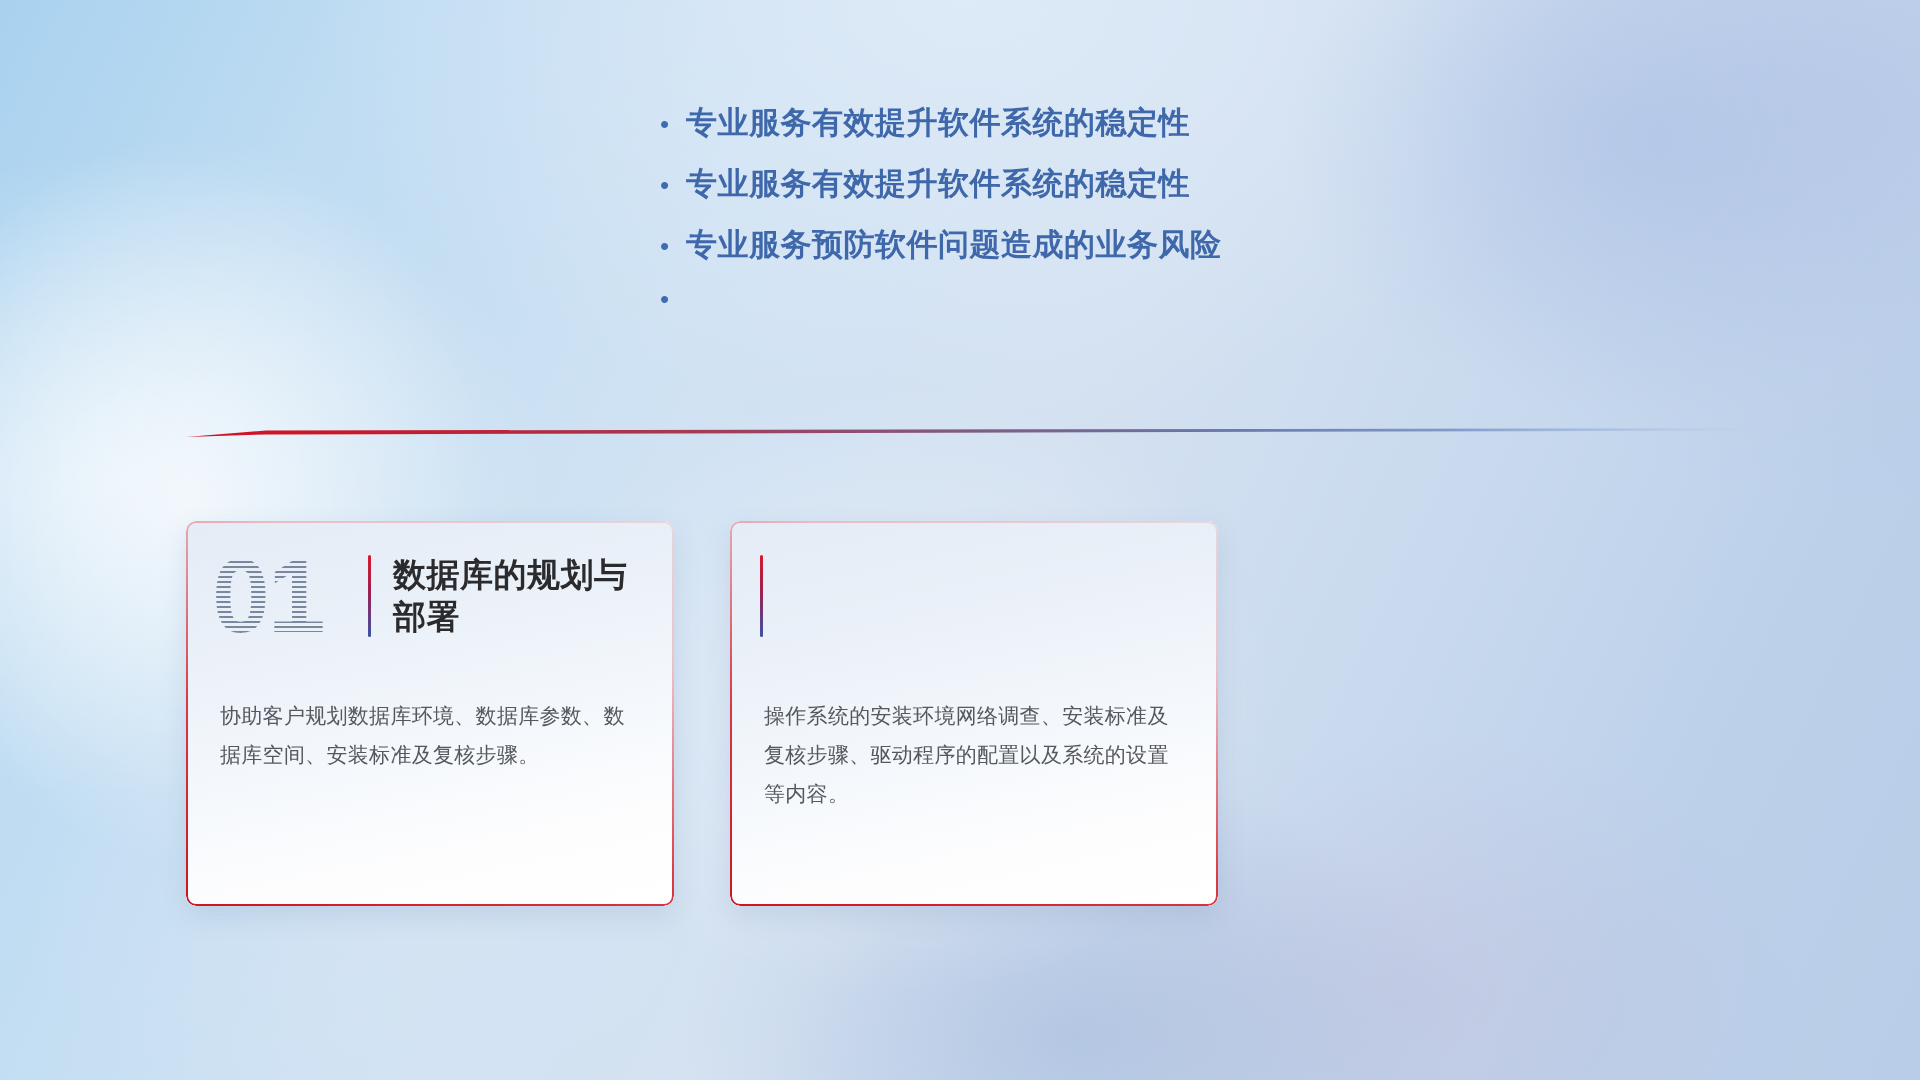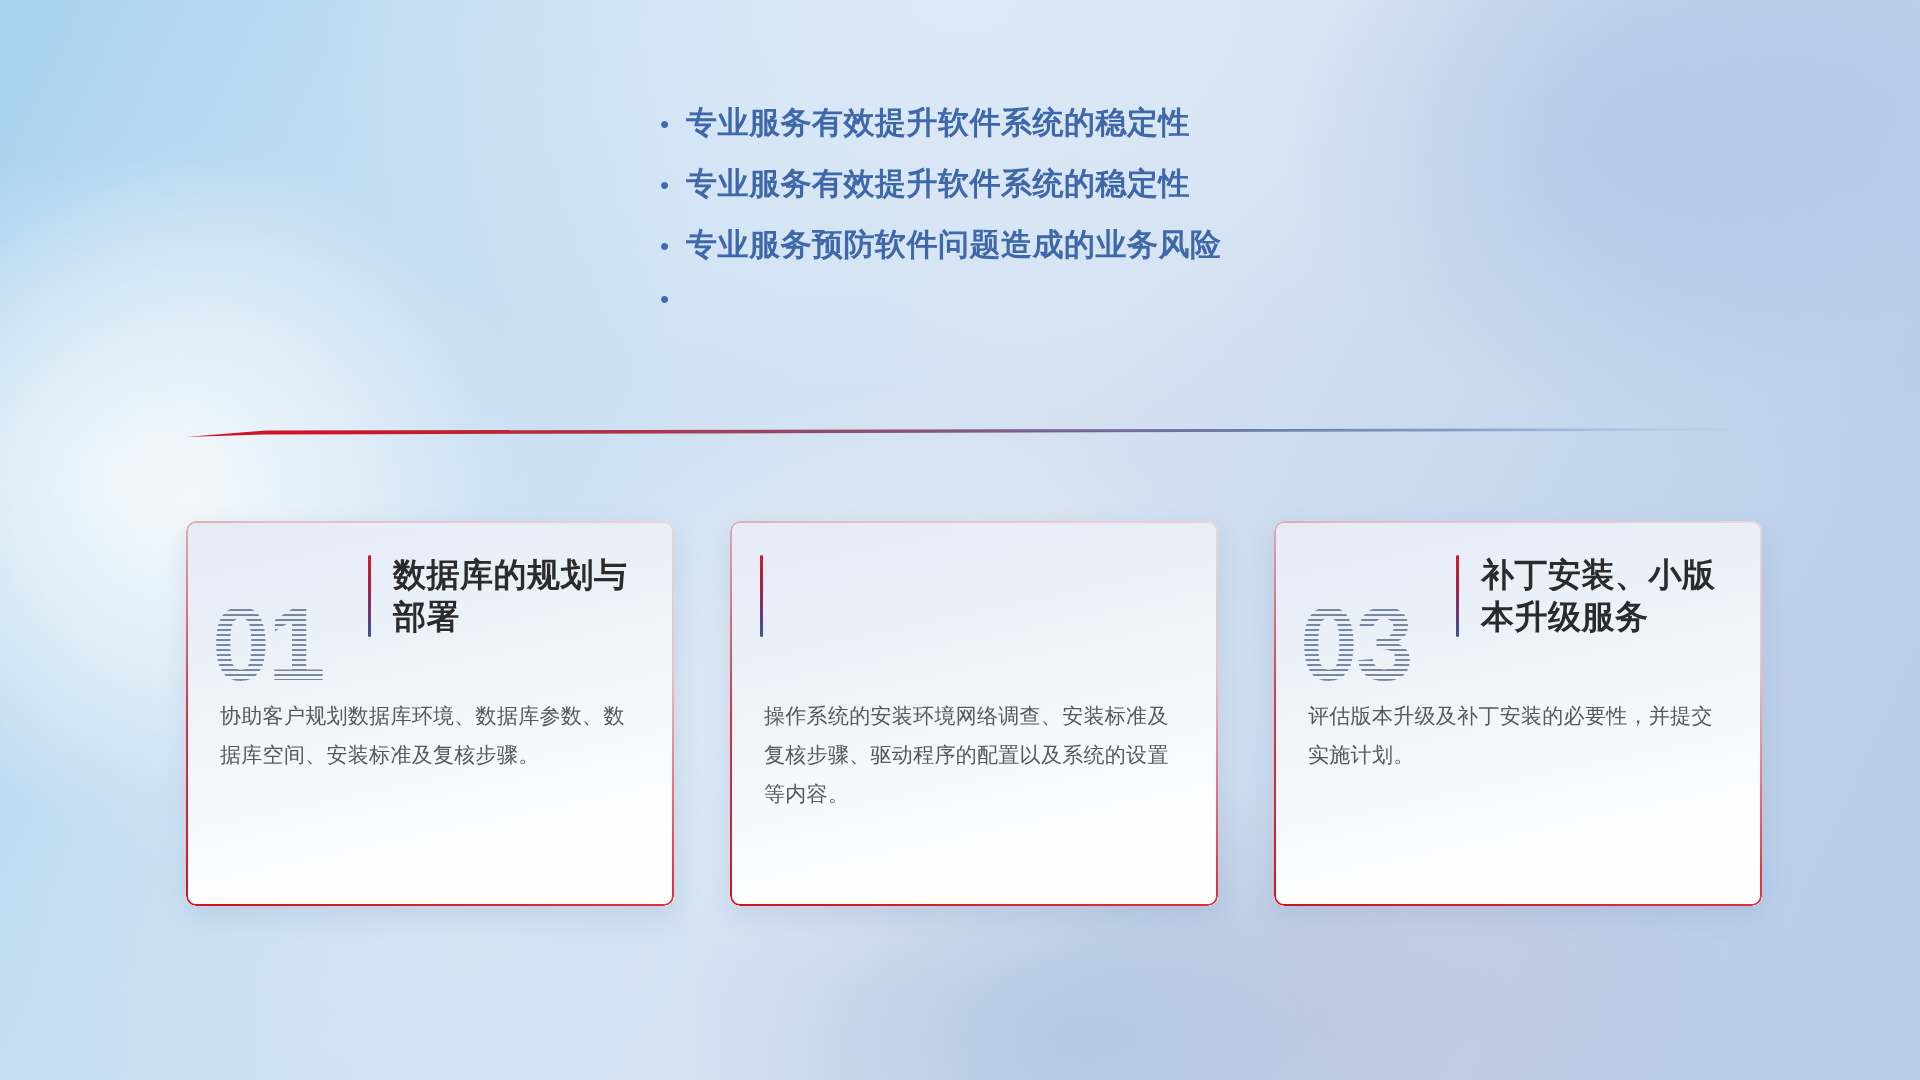--- a/index.html
+++ b/index.html
@@ -153,7 +153,6 @@
     background-clip: text;
     color: transparent;
     display: inline-block;
-    margin-top: 48px;
   }
 
   .card-sep {

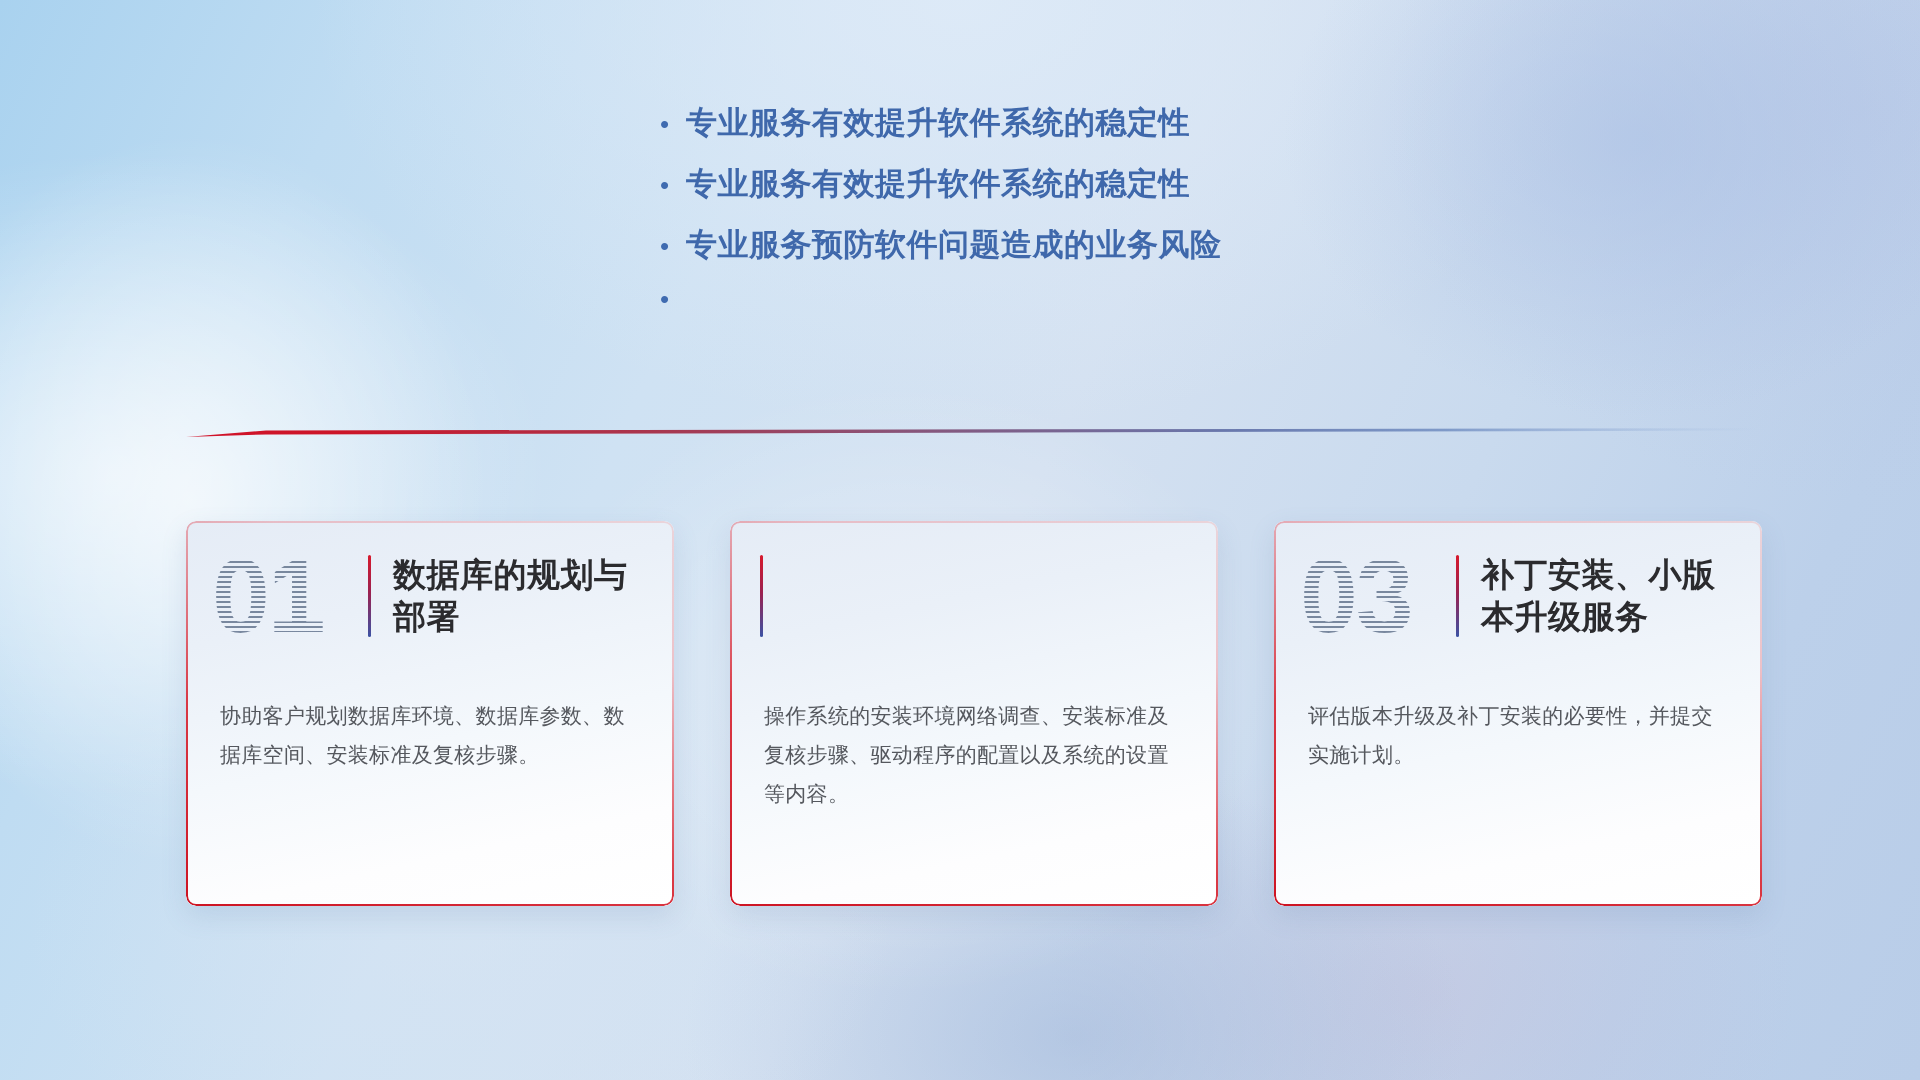--- a/index.html
+++ b/index.html
@@ -259,17 +259,6 @@
       <div class="card-body">操作系统的安装环境网络调查、安装标准及复核步骤、驱动程序的配置以及系统的设置等内容。</div>
     </div>
 
-    <div class="card">
-      <div class="card-edge"></div>
-      <div class="card-head">
-        <div class="card-num">
-          <span class="glyph">03</span>
-        </div>
-        <div class="card-sep"></div>
-        <div class="card-title">补丁安装、小版本升级服务</div>
-      </div>
-      <div class="card-body">评估版本升级及补丁安装的必要性，并提交实施计划。</div>
-    </div>
 
   </div>
 </div>

